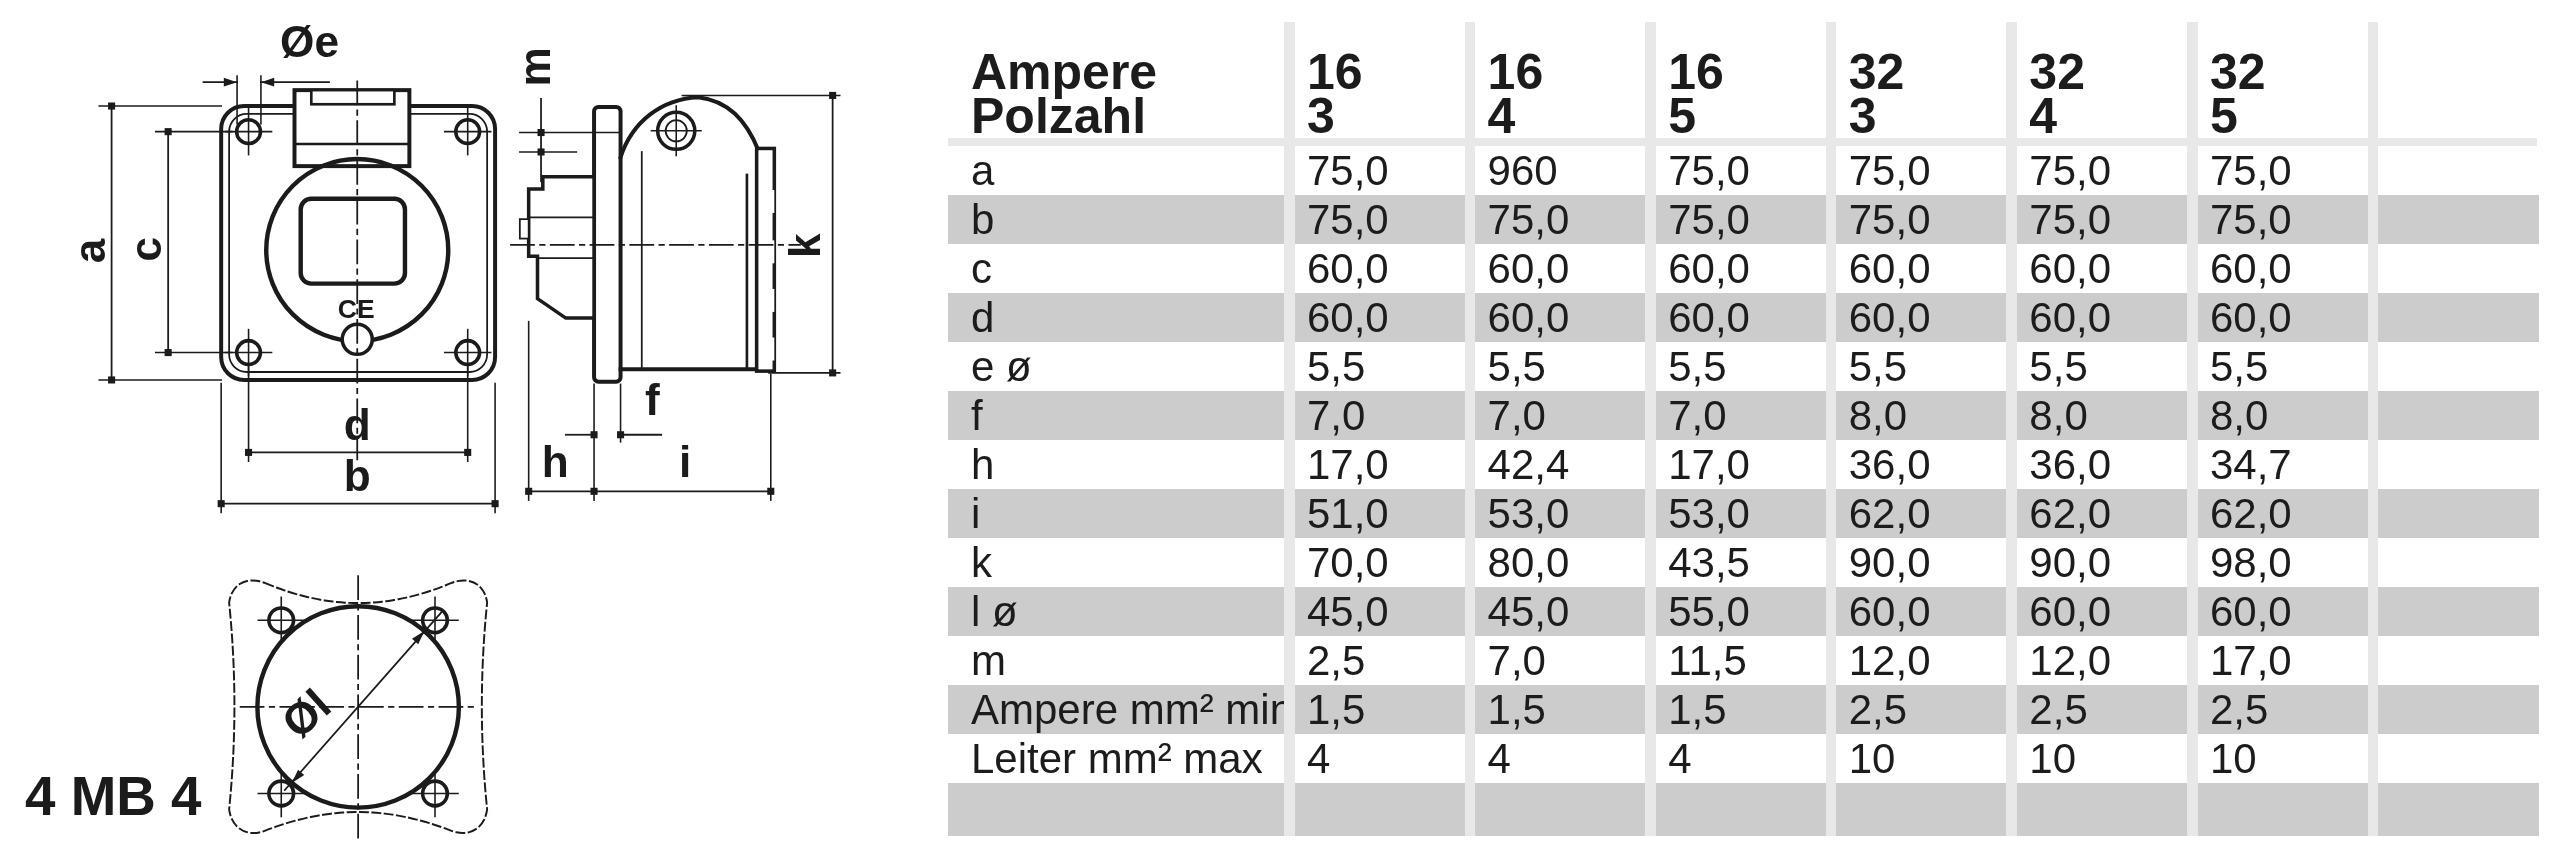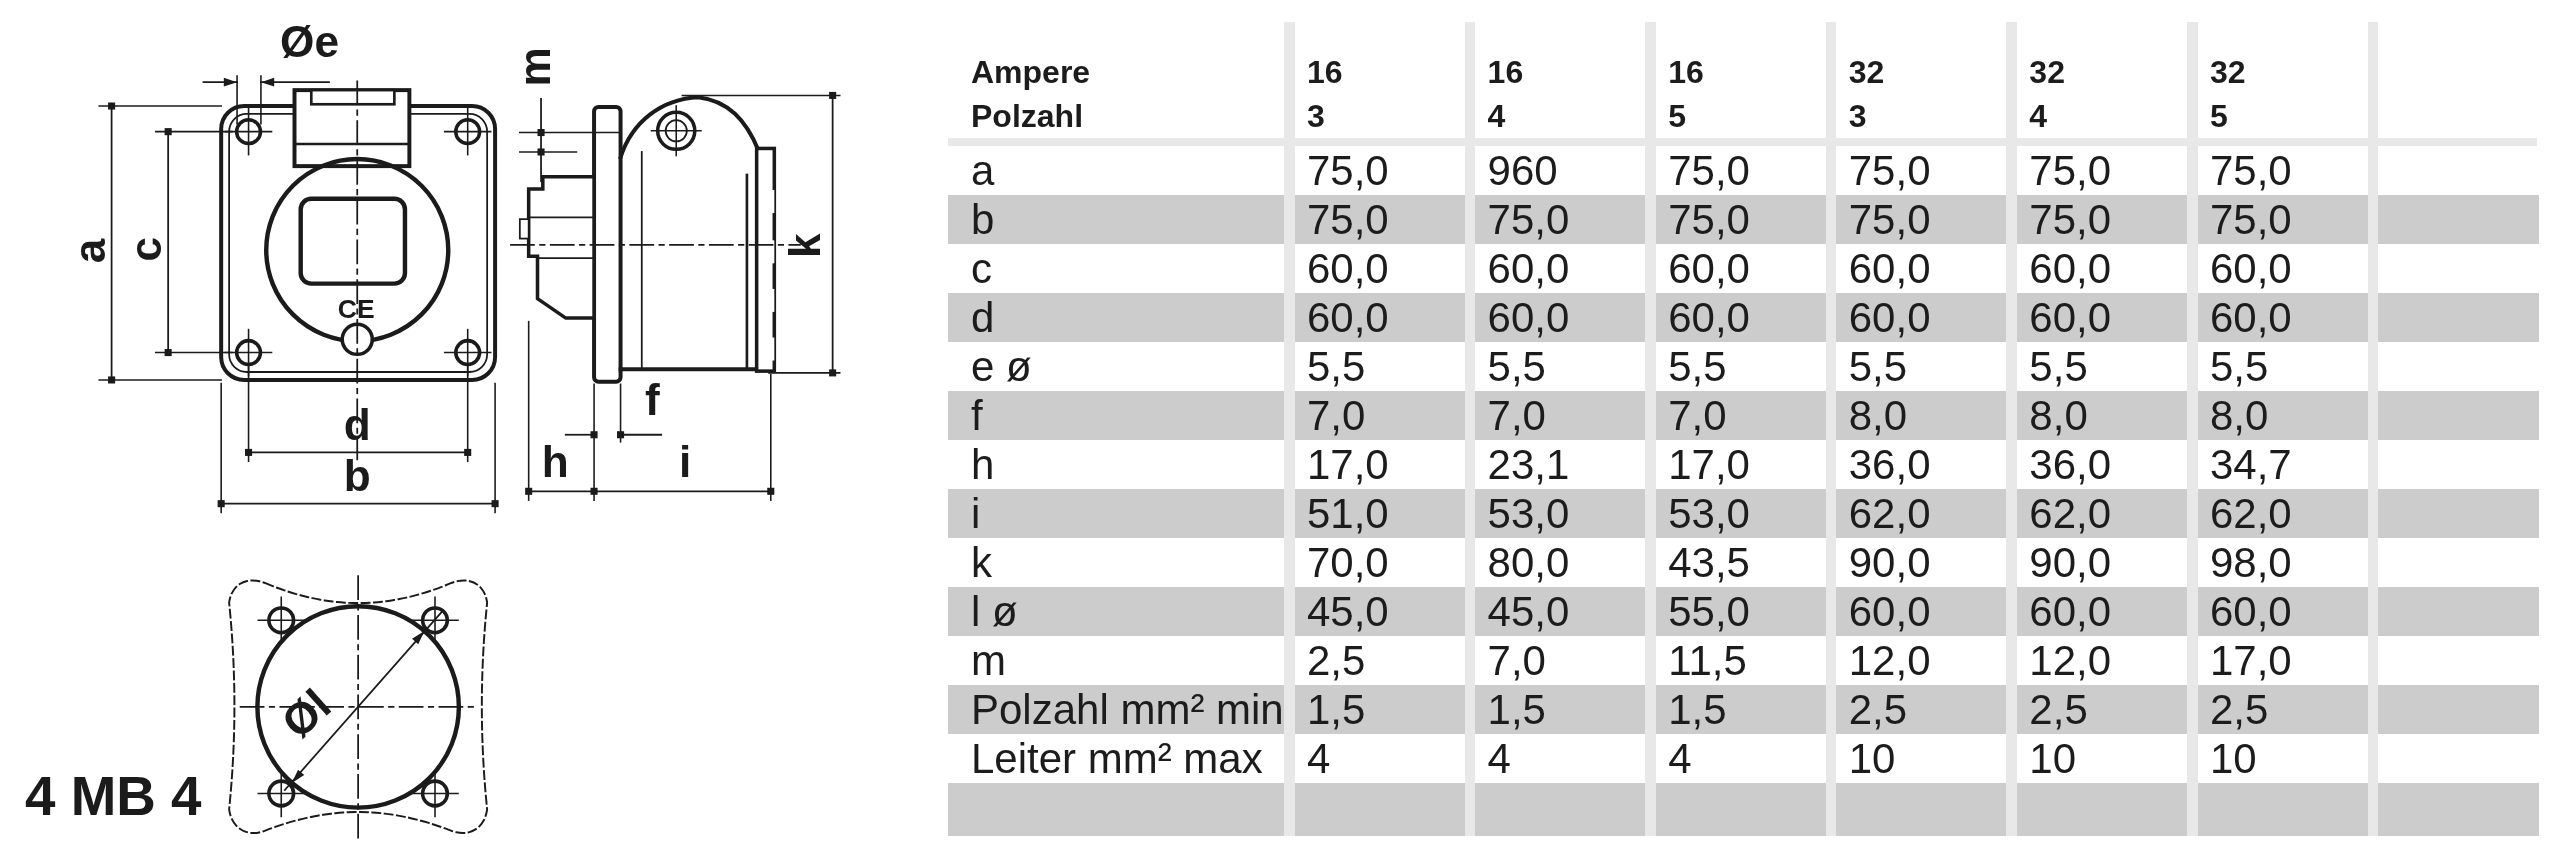--- a/index.html
+++ b/index.html
@@ -18,7 +18,7 @@
     grid-template-columns:336px 10.6px 170px 10.6px 170px 10.6px 170px 10.6px 170px 10.6px 170px 10.6px 170px 10.6px 161px;
   }
   .gutter{background:var(--gutter,#e8e8e8);}
-  .header-row .hcell{padding-top:28px;font-weight:bold;font-size:32px;line-height:44px;white-space:nowrap;}
+  .header-row .hcell{padding-top:28px;font-weight:bold;font-size:50px;line-height:44px;white-space:nowrap;}
   .header-row .labelcol{padding-left:23px;}
   .header-row .hcell > div{padding-left:12.4px;}
   .header-row .labelcol > div{padding-left:0;}

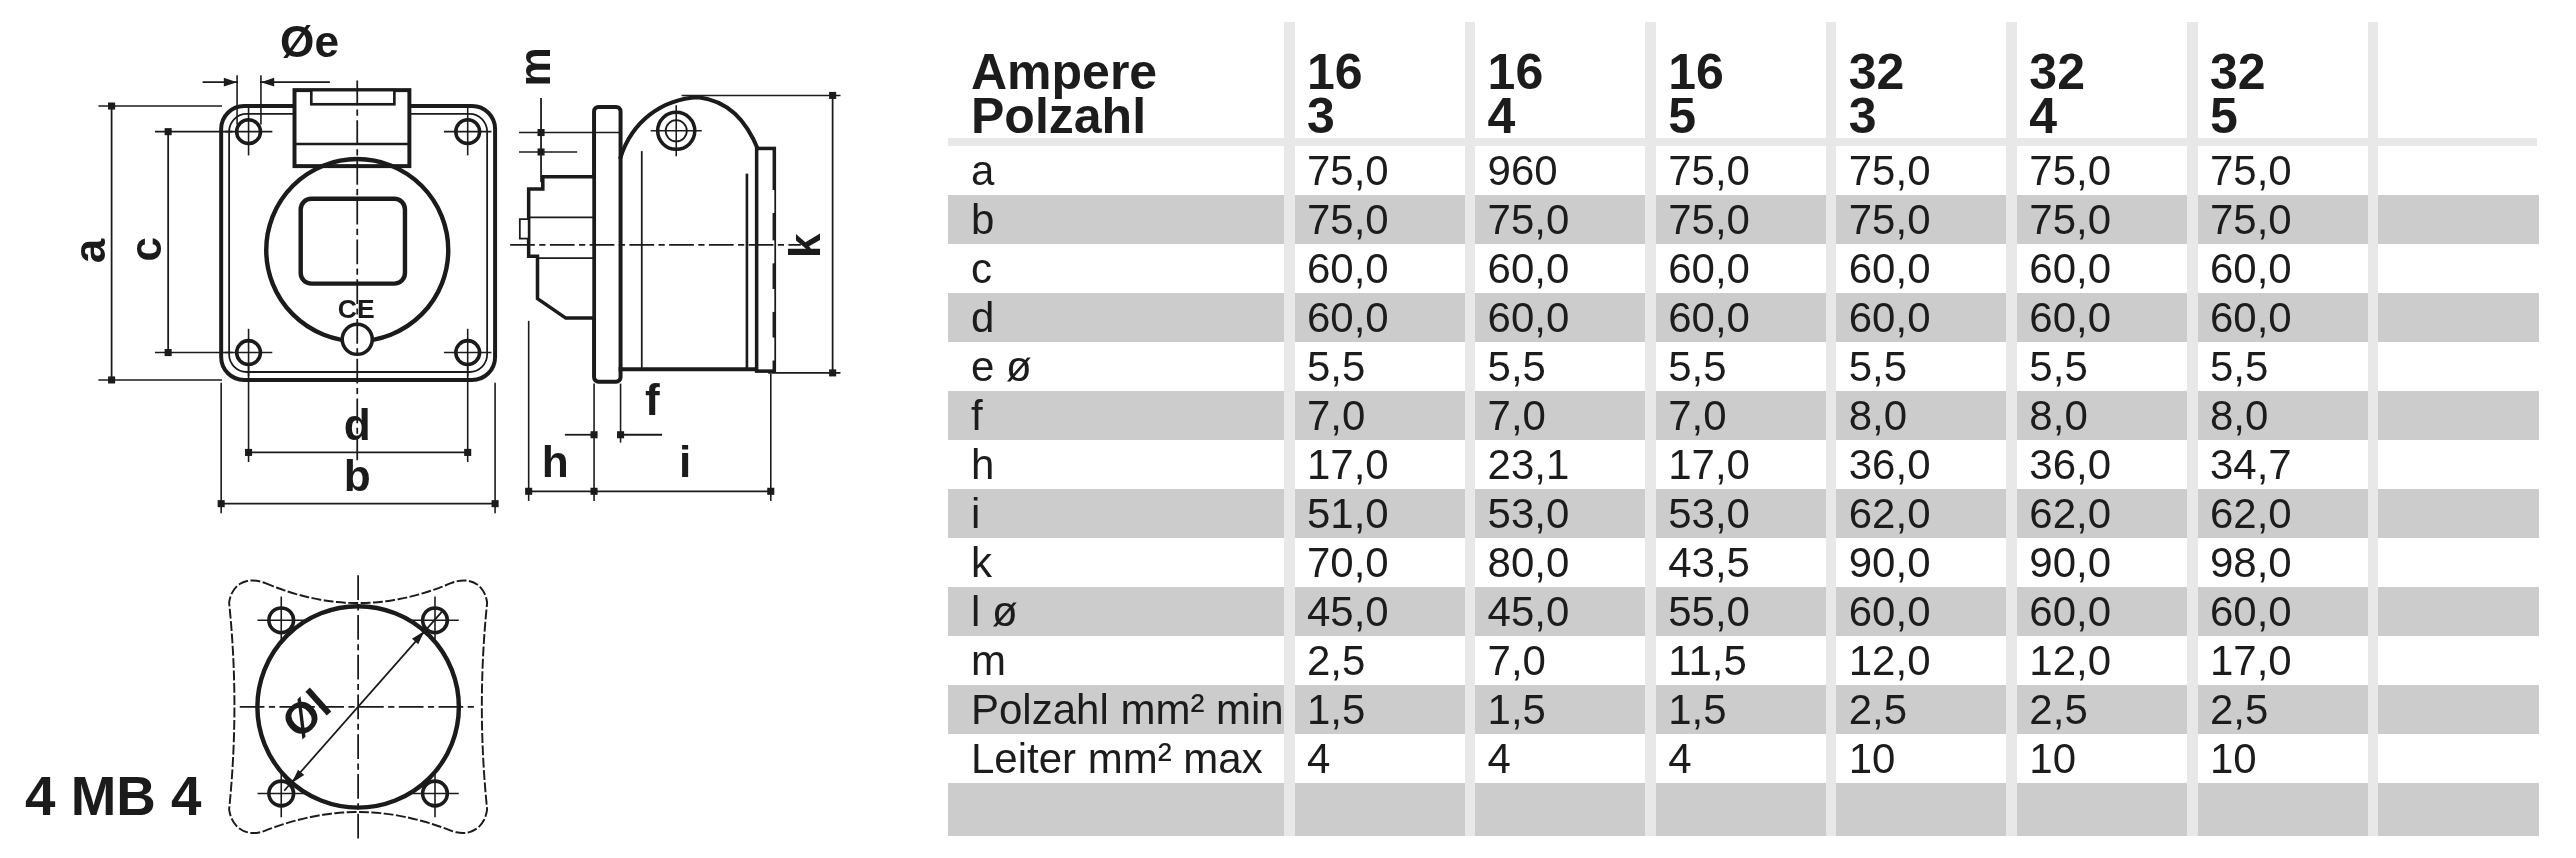--- a/index.html
+++ b/index.html
@@ -368,7 +368,7 @@
         <div class="gutter"></div>
         <div class="cell">17,0</div>
         <div class="gutter"></div>
-        <div class="cell">23,1</div>
+        <div class="cell">42,4</div>
         <div class="gutter"></div>
         <div class="cell">17,0</div>
         <div class="gutter"></div>

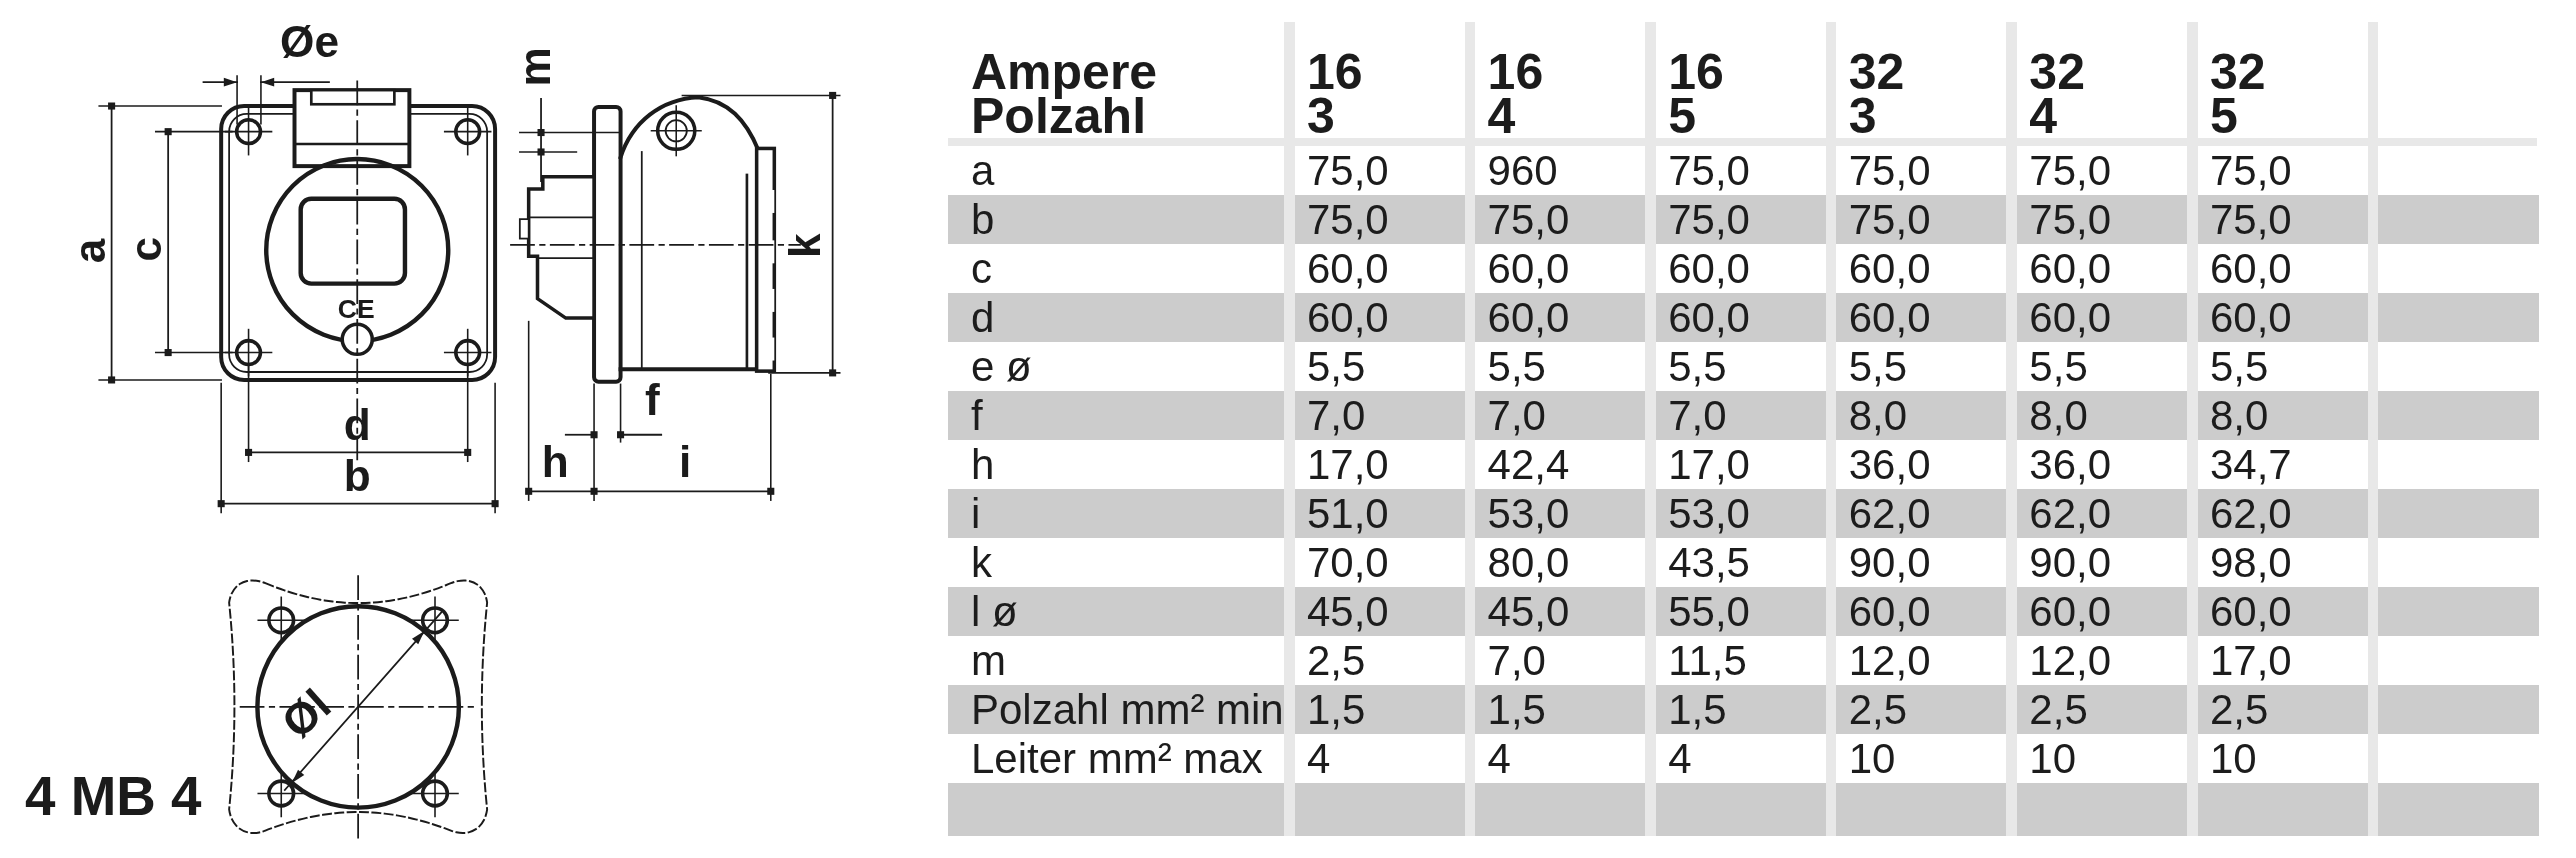--- a/index.html
+++ b/index.html
@@ -449,7 +449,7 @@
         <div class="cell"></div>
       </div>
       <div class="grid-row trow shaded">
-        <div class="cell rlabel">Polzahl mm² min</div>
+        <div class="cell rlabel">Ampere mm² min</div>
         <div class="gutter"></div>
         <div class="cell">1,5</div>
         <div class="gutter"></div>

